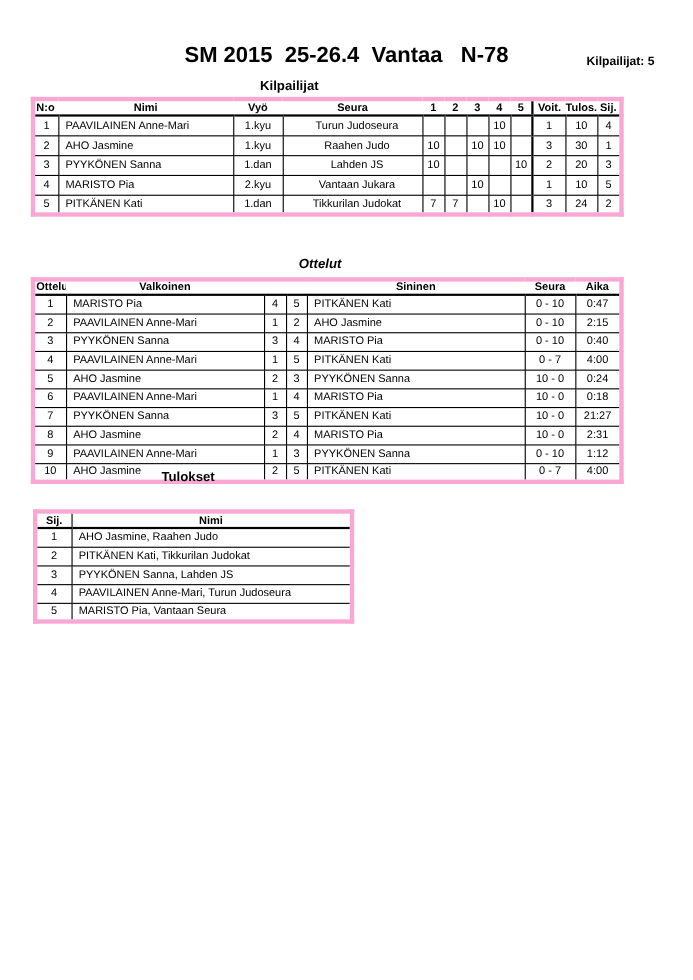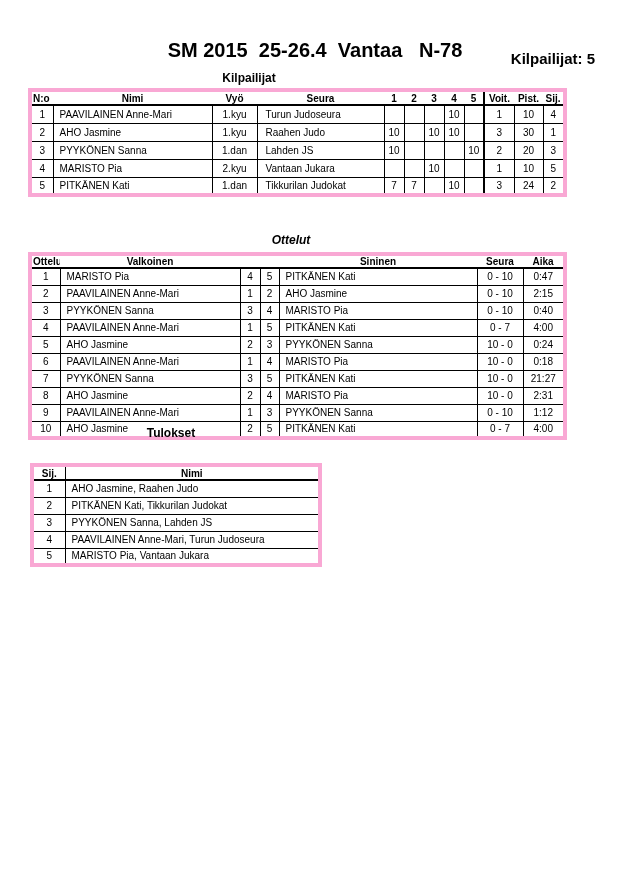--- a/index.html
+++ b/index.html
@@ -17,7 +17,7 @@
   }
   .competitors-count {
     position: absolute; top: 50px; right: 35px;
-    font-size: 15px; font-weight: bold;
+    font-size: 11px; font-weight: bold;
   }
   .section-heading {
     position: absolute; width: 200px; text-align: center;

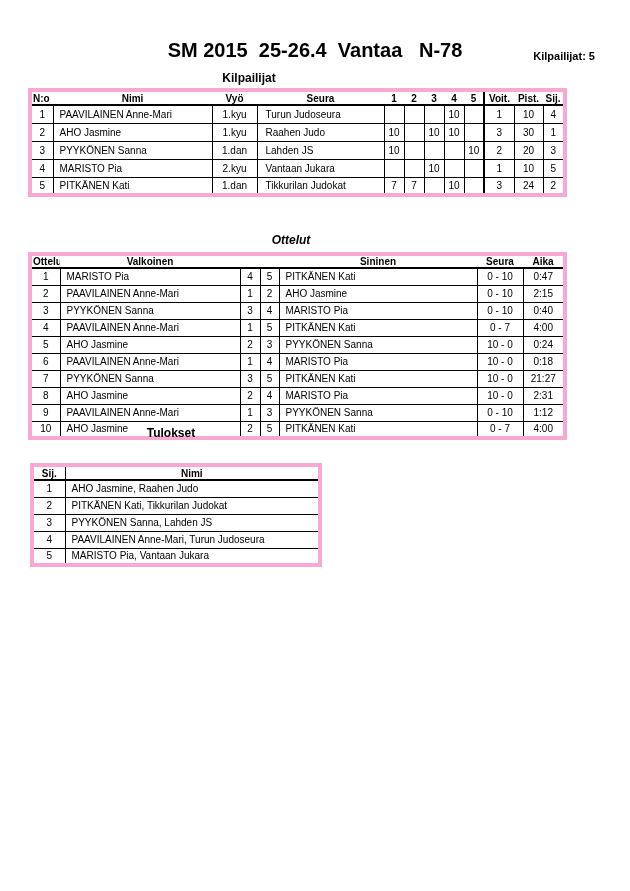--- a/index.html
+++ b/index.html
@@ -23,7 +23,7 @@
     position: absolute; width: 200px; text-align: center;
     font-size: 12px; font-weight: bold;
   }
-  #kilpailijat-heading { top: 71px;  left: 149px; }
+  #kilpailijat-heading { top: 71px;  left: 163px; }
   #ottelut-heading     { top: 233px; left: 191px; font-style: italic; }
   #tulokset-heading    { top: 426px; left: 71px;  }
 

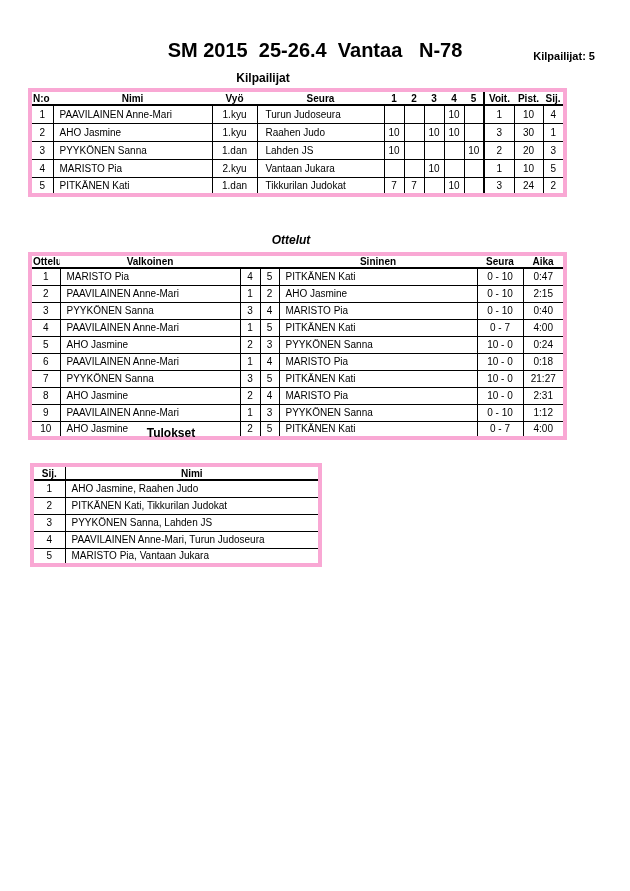--- a/index.html
+++ b/index.html
@@ -97,7 +97,7 @@
         <th class="ac">4</th>
         <th class="ac">5</th>
         <th class="ac sep">Voit.</th>
-        <th class="ac">Pist.</th>
+        <th class="ac">Tulos.</th>
         <th class="ac">Sij.</th>
       </tr>
     </thead>

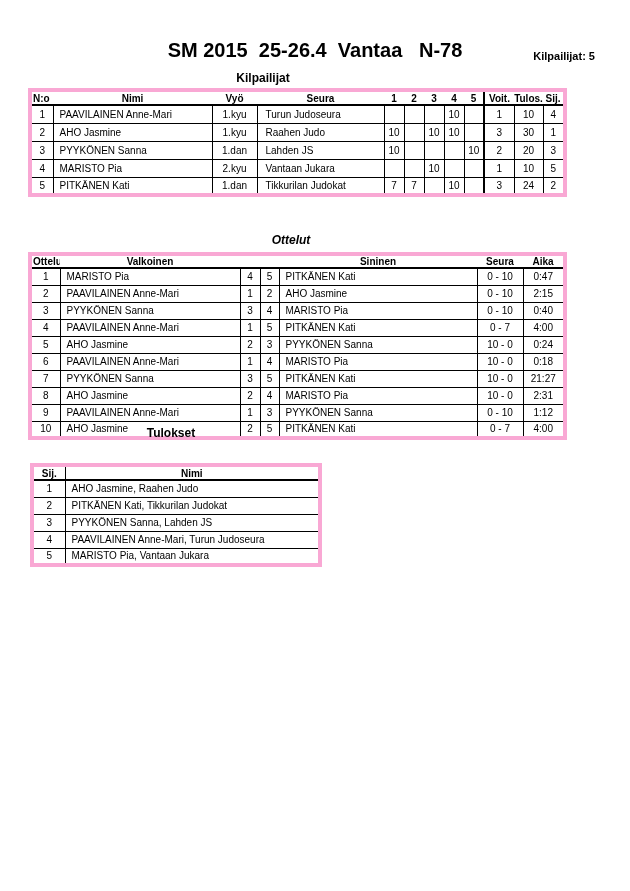--- a/index.html
+++ b/index.html
@@ -56,7 +56,7 @@
 
   .ac { text-align: center; }
   .al { text-align: left; padding-left: 6px; }
-  .al8 { text-align: left; padding-left: 8px; margin-left: 42px; }
+  .al8 { text-align: center; padding-left: 8px; margin-left: 42px; }
   .hl { text-align: left; padding-left: 1px; }
   .sep { border-left: 2px solid #000 !important; }
 </style>

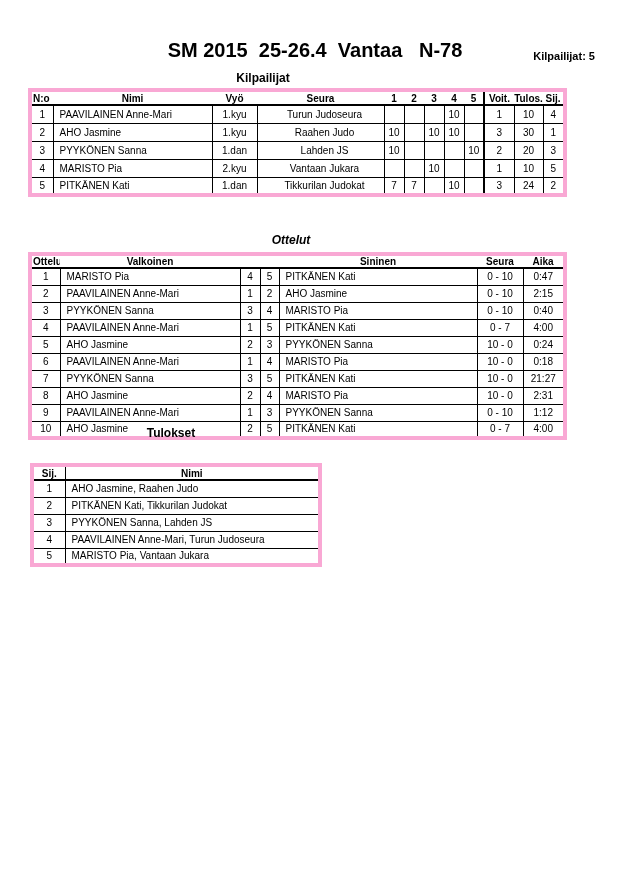--- a/index.html
+++ b/index.html
@@ -341,7 +341,7 @@
 
   <tr>
     <td class="ac">5</td>
-    <td class="al">MARISTO Pia, Vantaan Jukara</td>
+    <td class="al">MARISTO Pia, Vantaan Seura</td>
   </tr>
 </tbody>
   </table>

